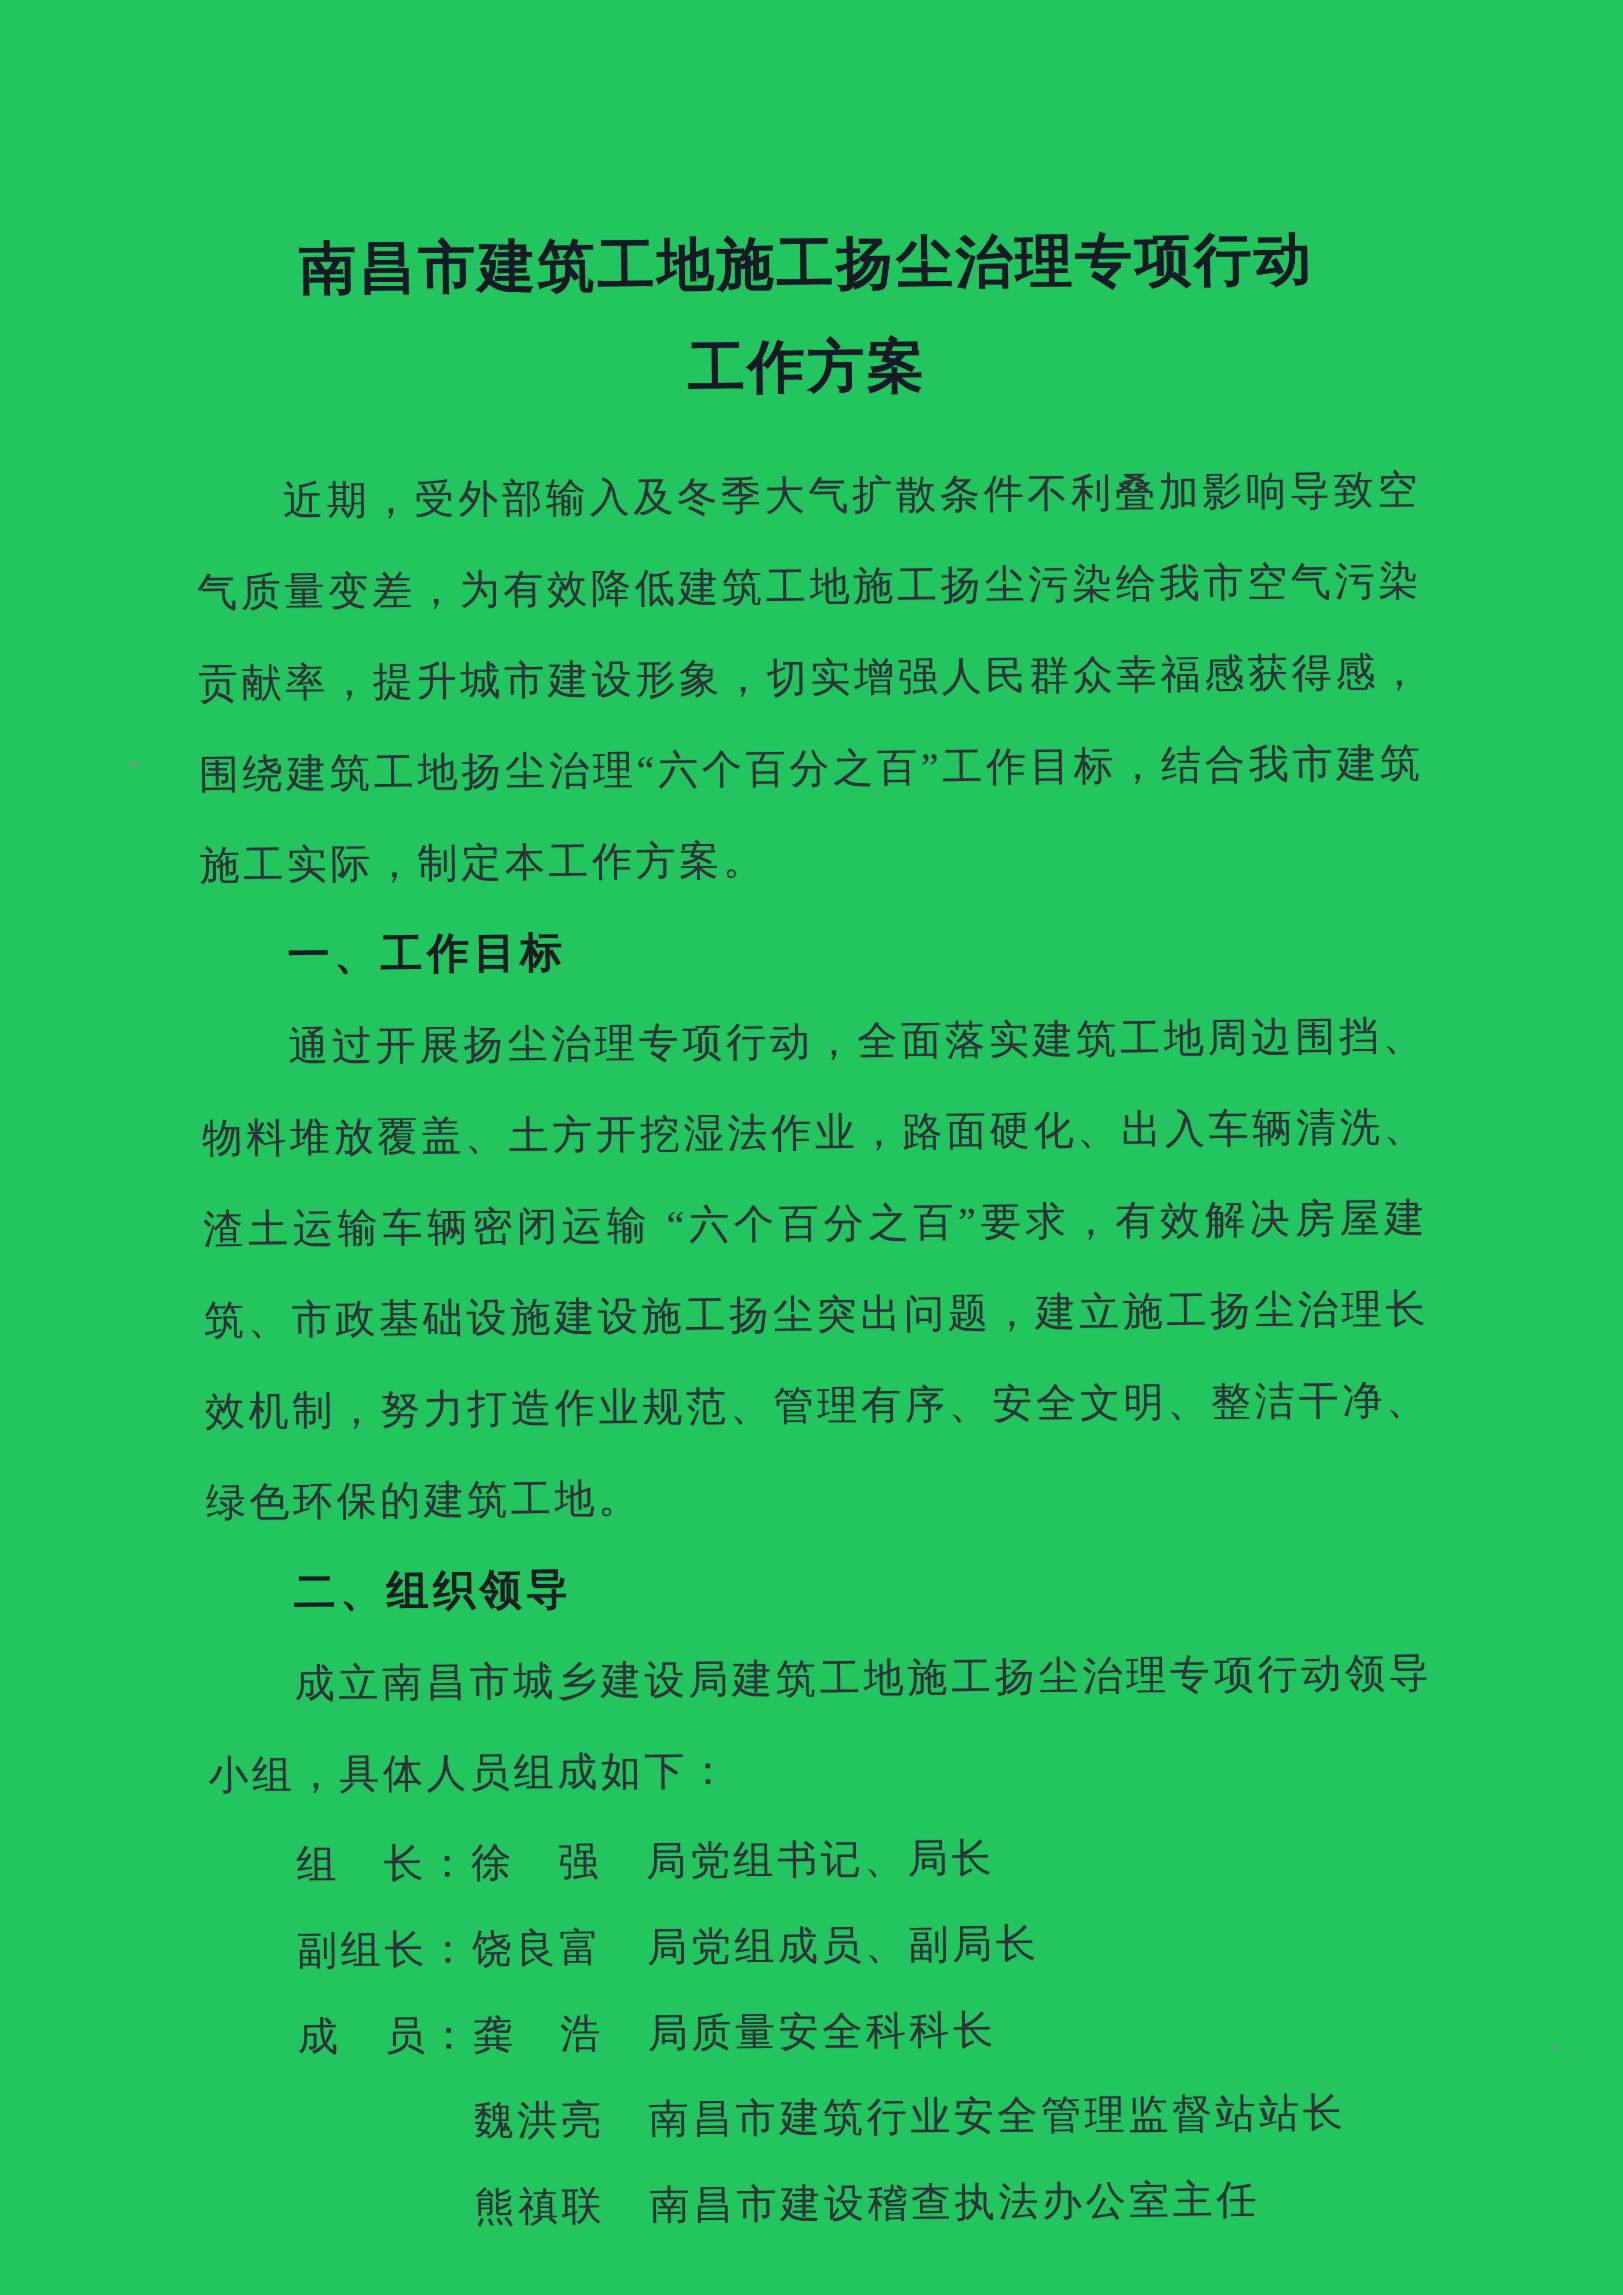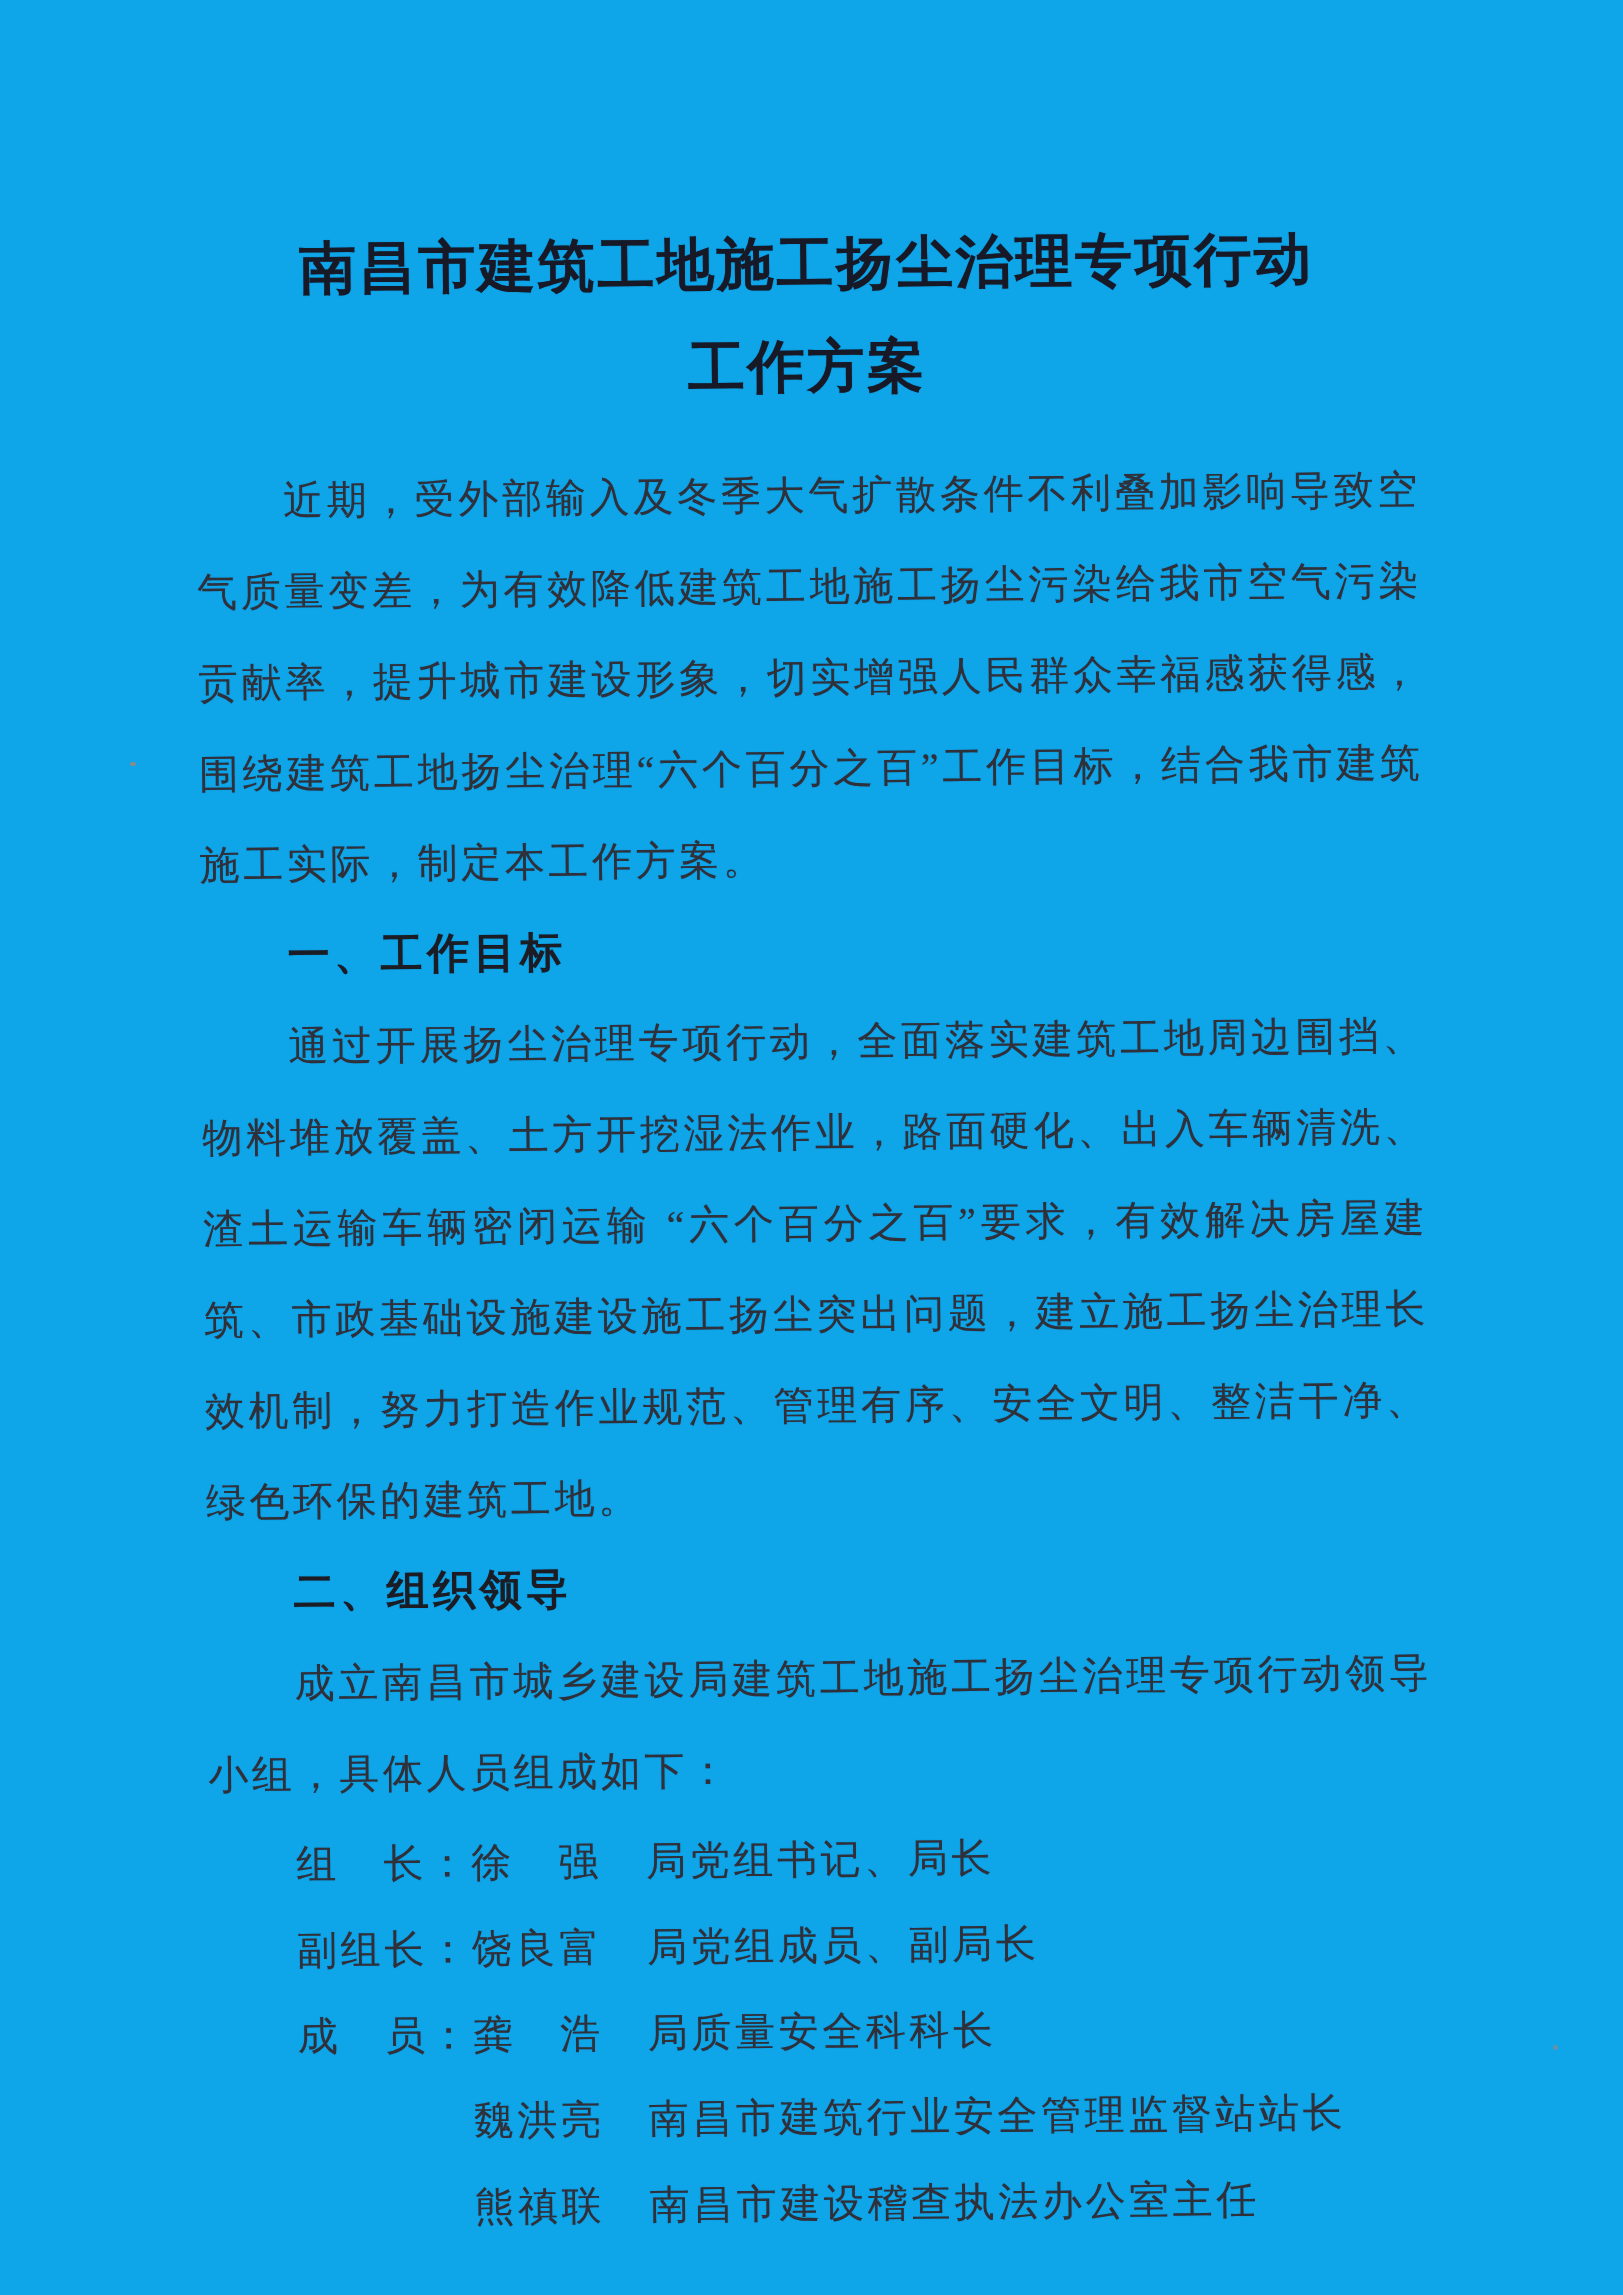--- a/index.html
+++ b/index.html
@@ -12,7 +12,7 @@
     width: 1624px;
     height: 2295px;
     margin: 0 auto;
-    background: #0ea5e9;
+    background: #22c55e;
     overflow: hidden;
     font-family: "Liberation Serif", serif;
     color: #2e2e36;

